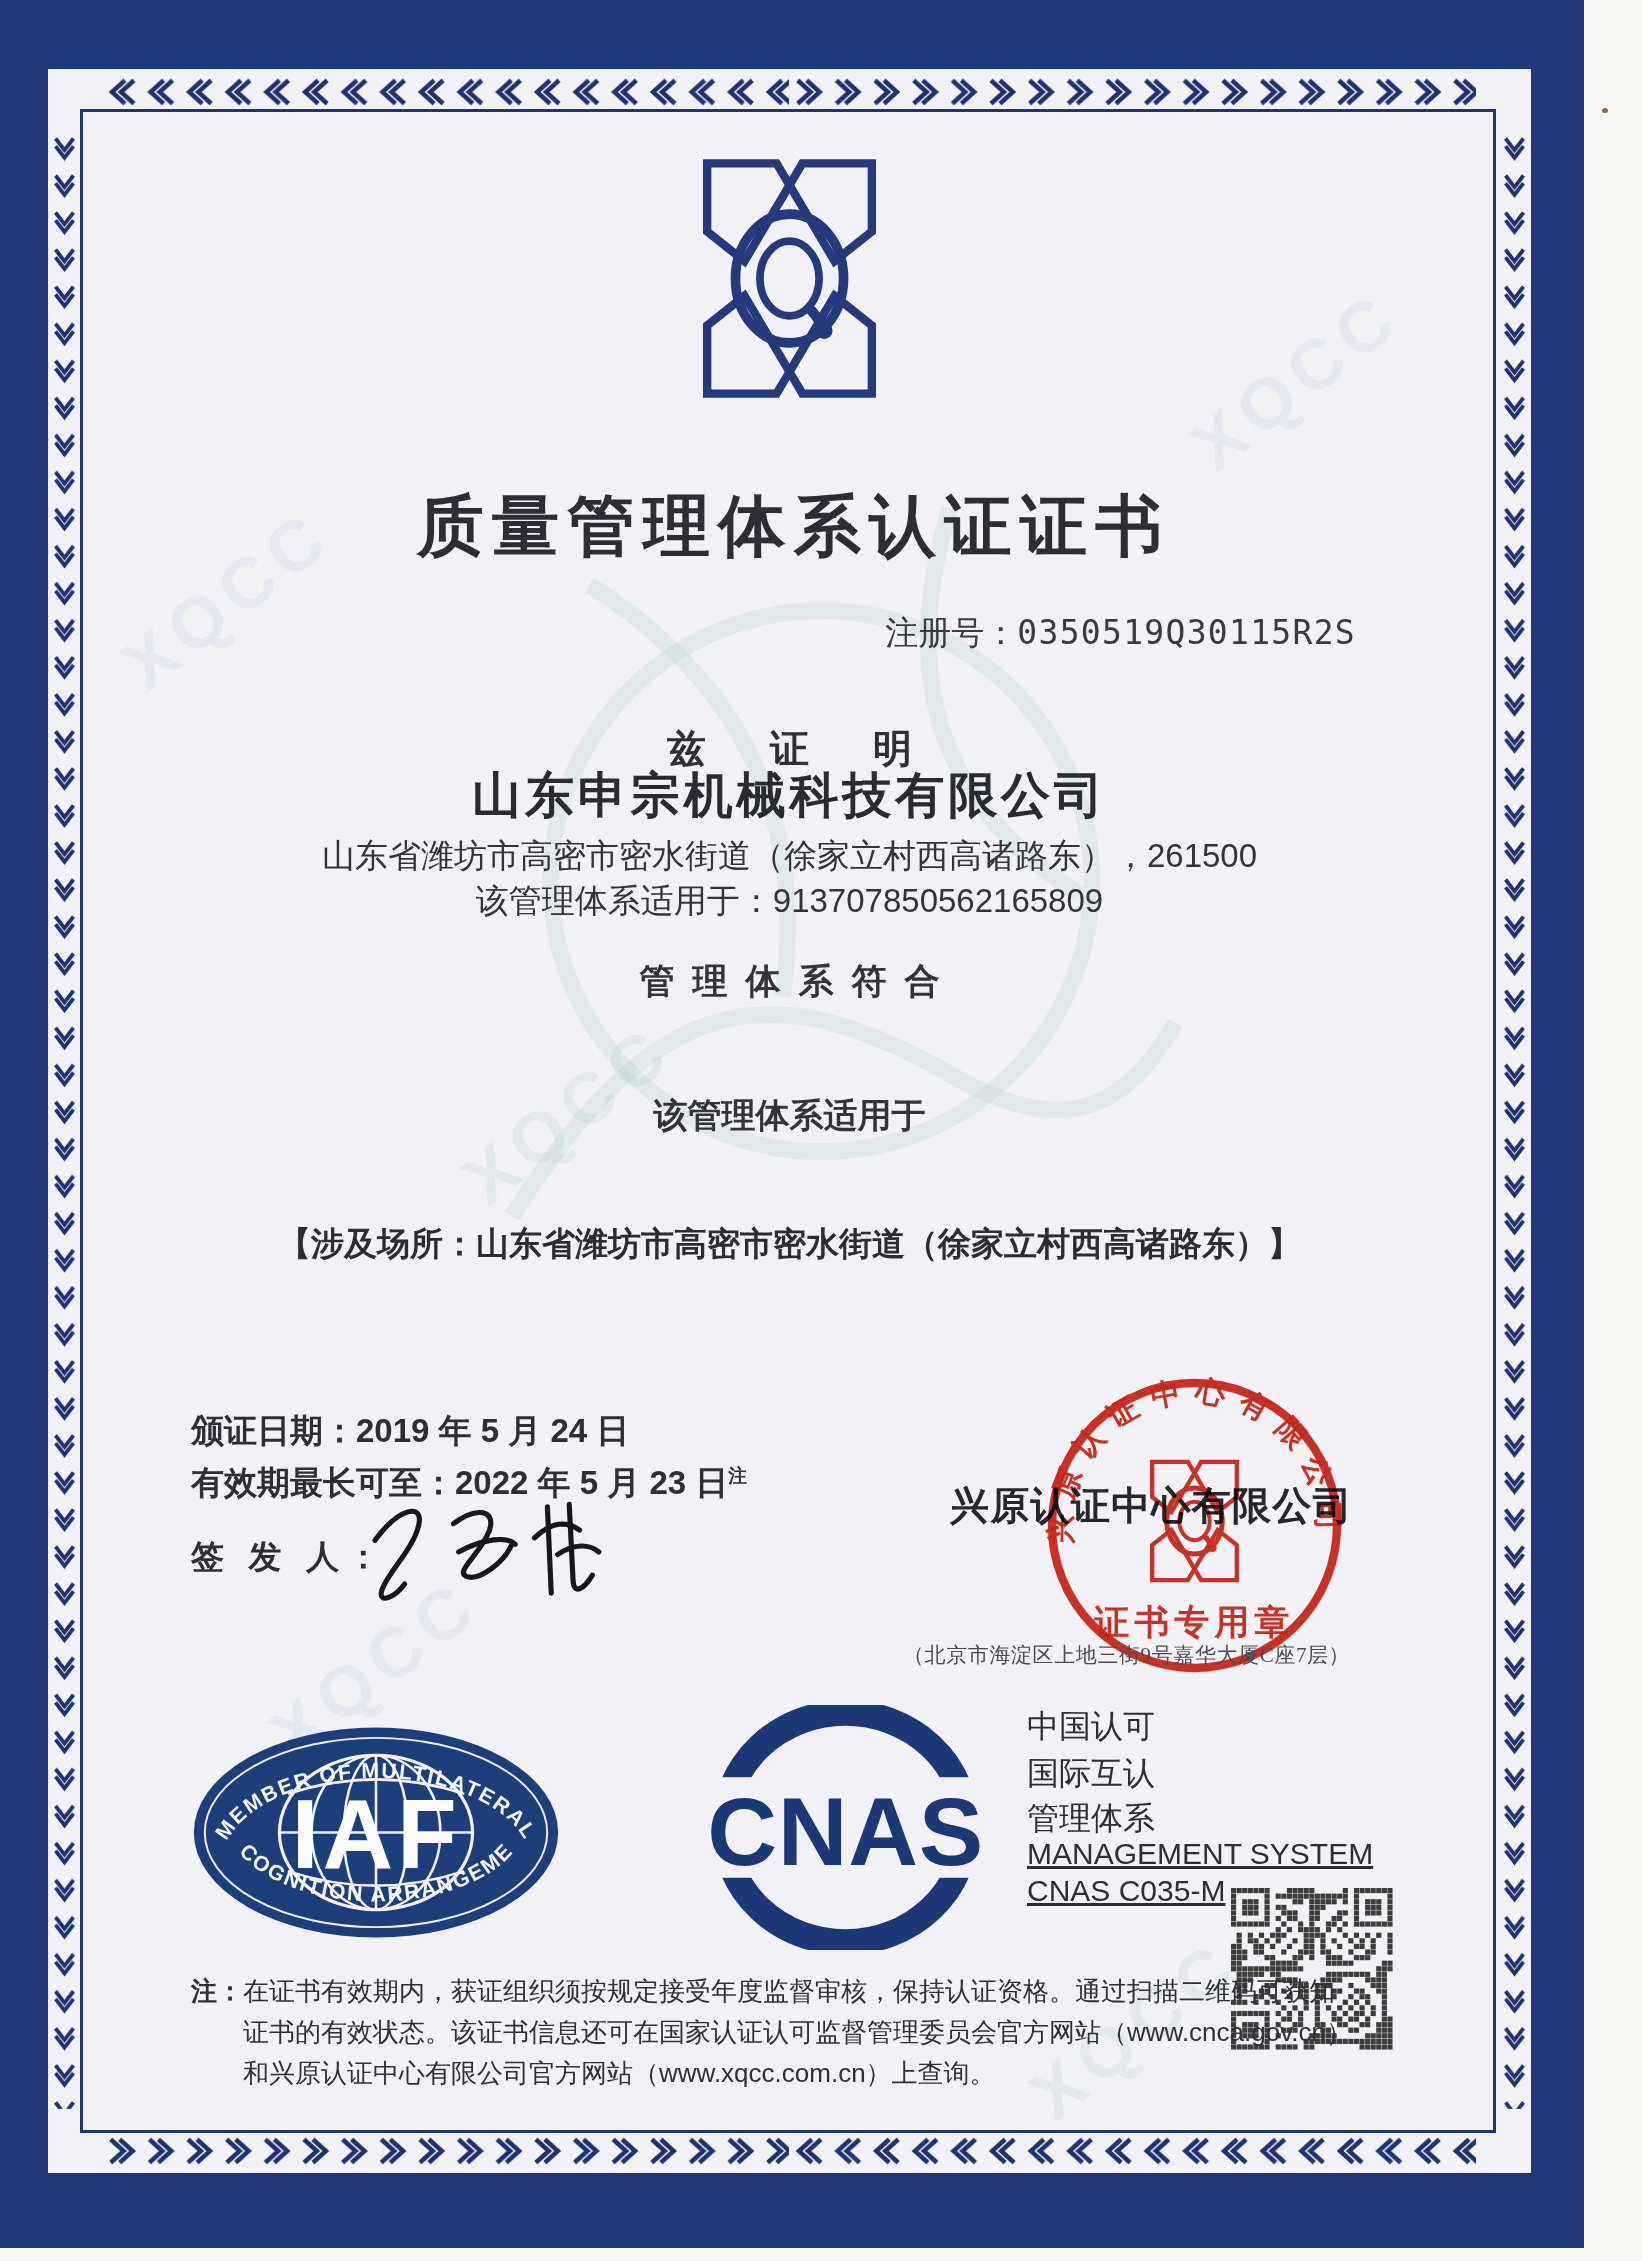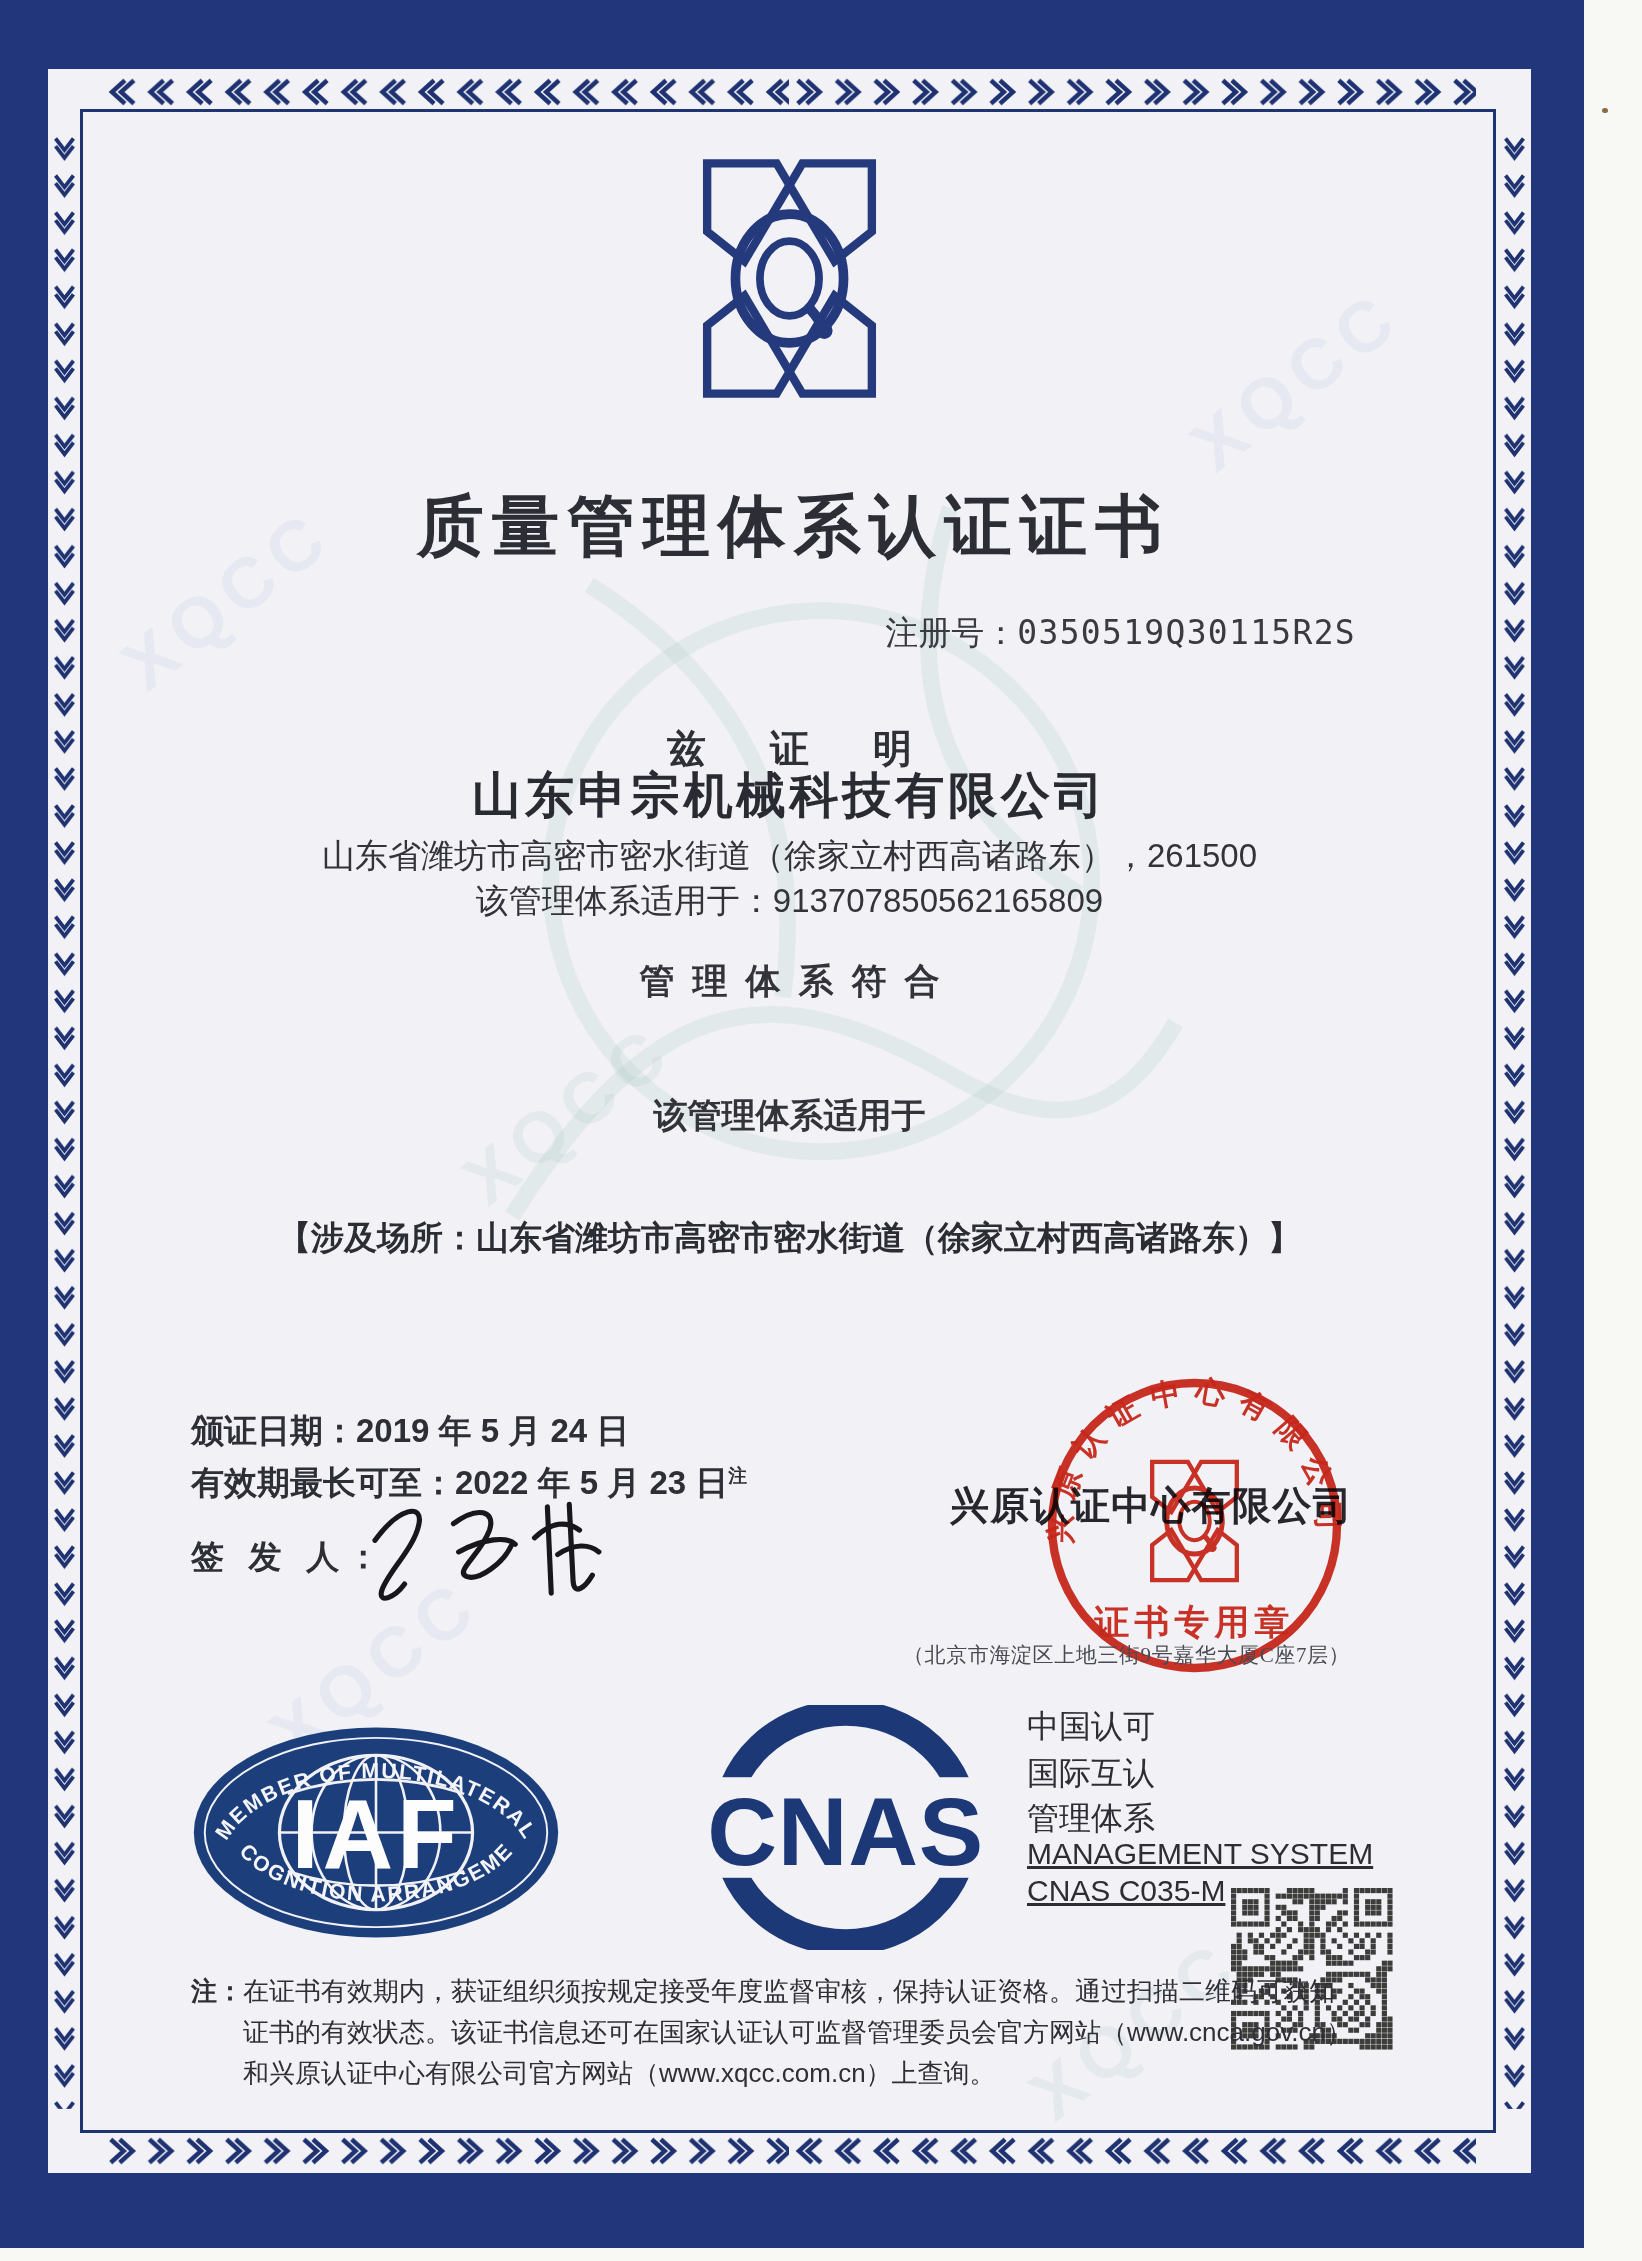--- a/index.html
+++ b/index.html
@@ -34,7 +34,7 @@
   .standard{font-size:37px;font-weight:700;letter-spacing:1.3px;color:#2c2c34;}
   .scopehead{font-size:34px;font-weight:600;}
   .scope{font-size:38px;font-weight:700;color:#2a2a32;}
-  .sites{font-size:33px;font-weight:700;color:#2c2c34;}
+  .sites{font-size:33px;font-weight:700;color:#2c2c34;margin-top:6px;}
   .leftline{text-align:left;color:#2e2e36;font-weight:600;white-space:nowrap;}
   .datefs{font-size:33px;}
   .supnote{font-size:18.7px;vertical-align:11.6px;}

